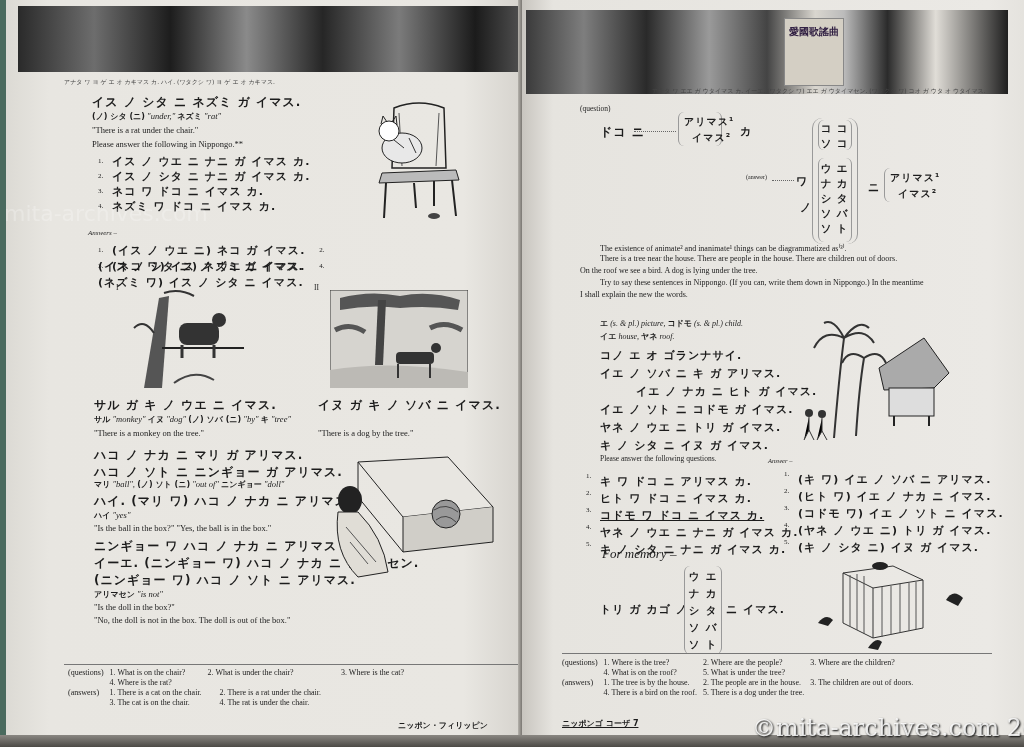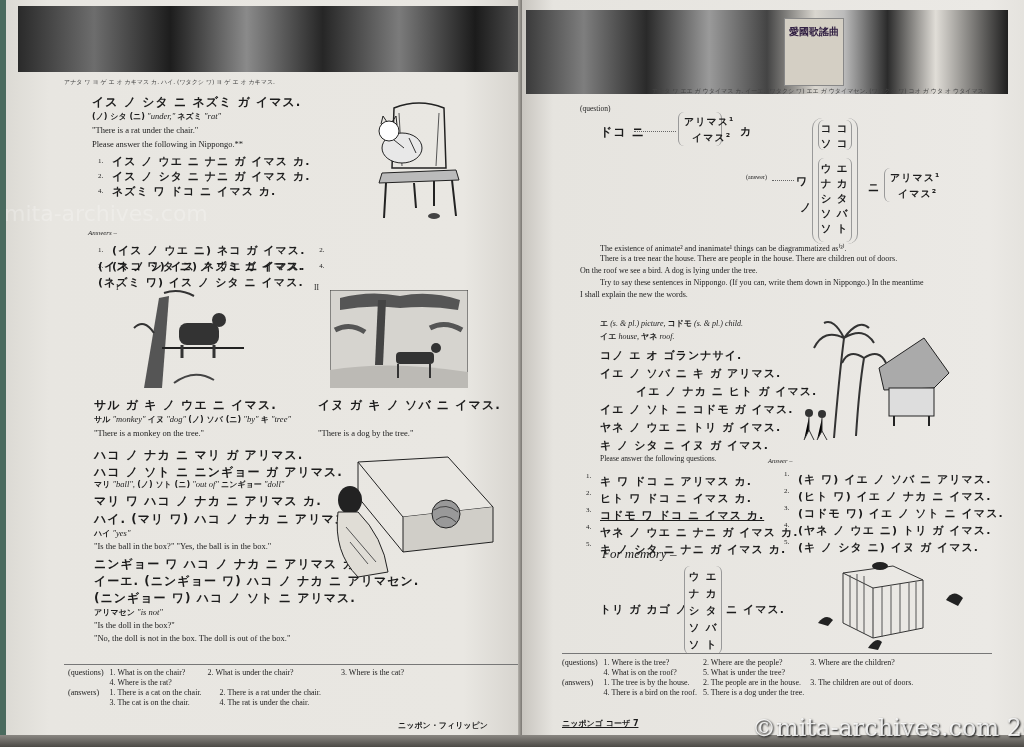--- a/index.html
+++ b/index.html
@@ -55,6 +55,7 @@
   <div class="abs" style="left:92px;top:153px;">
     <div class="line" style="height:15px;"><span class="num">1.</span><span class="kana">イス ノ ウエ ニ  ナニ ガ  イマス カ.</span></div>
     <div class="line" style="height:15px;"><span class="num">2.</span><span class="kana">イス ノ シタ ニ  ナニ ガ  イマス カ.</span></div>
+    <div class="line" style="height:15px;"><span class="num">3.</span><span class="kana">ネコ ワ  ドコ ニ  イマス カ.</span></div>
     <div class="line" style="height:15px;"><span class="num">4.</span><span class="kana">ネズミ ワ  ドコ ニ  イマス カ.</span></div>
   </div>
 

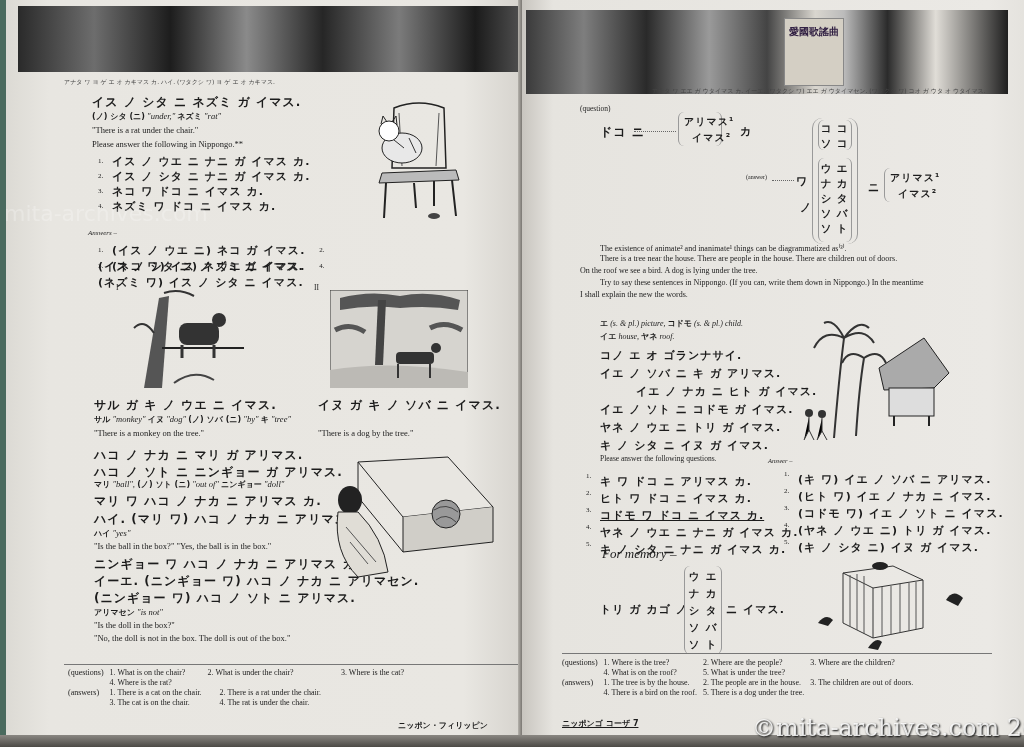--- a/index.html
+++ b/index.html
@@ -126,7 +126,6 @@
       <span class="kana-sm">(ノ) ソト (ニ)</span> <i>"out of"</i>
       <span class="kana-sm">ニンギョー</span> <i>"doll"</i>
     </div>
-    <div class="kana" style="height:18px;font-size:12px;">マリ ワ  ハコ ノ ナカ ニ  アリマス カ.</div>
     <div class="kana" style="height:17px;font-size:12px;">ハイ. (マリ ワ)  ハコ ノ ナカ ニ  アリマス.</div>
     <div class="eng" style="height:13px;"><span class="kana-sm">ハイ</span> <i>"yes"</i></div>
     <div class="eng" style="height:15px;">"Is the ball in the box?"  "Yes, the ball is in the box."</div>

